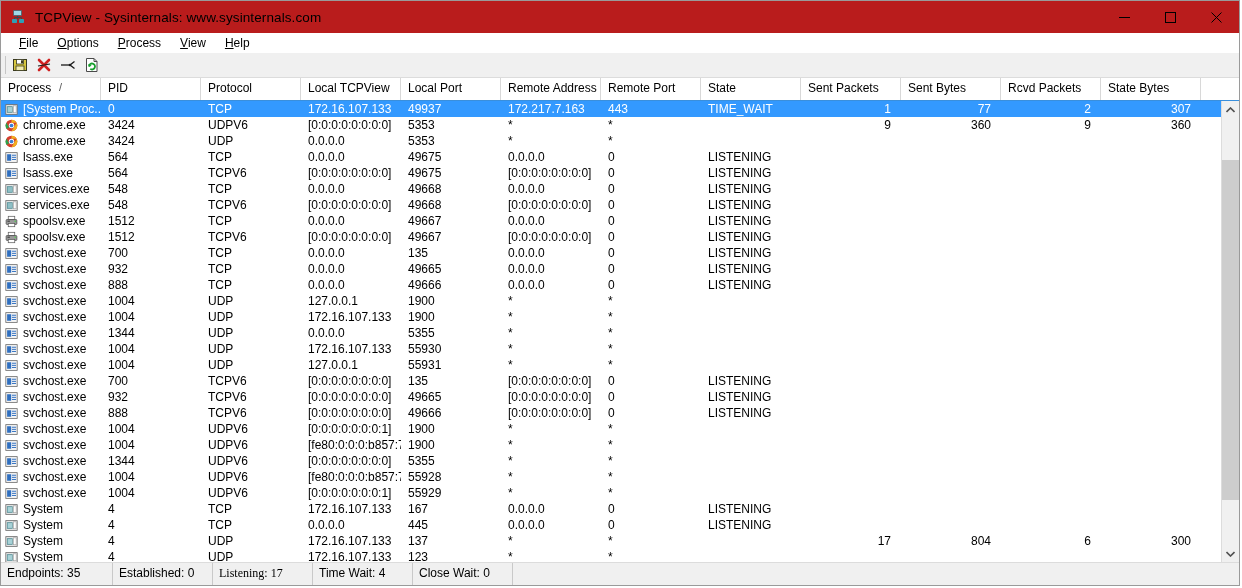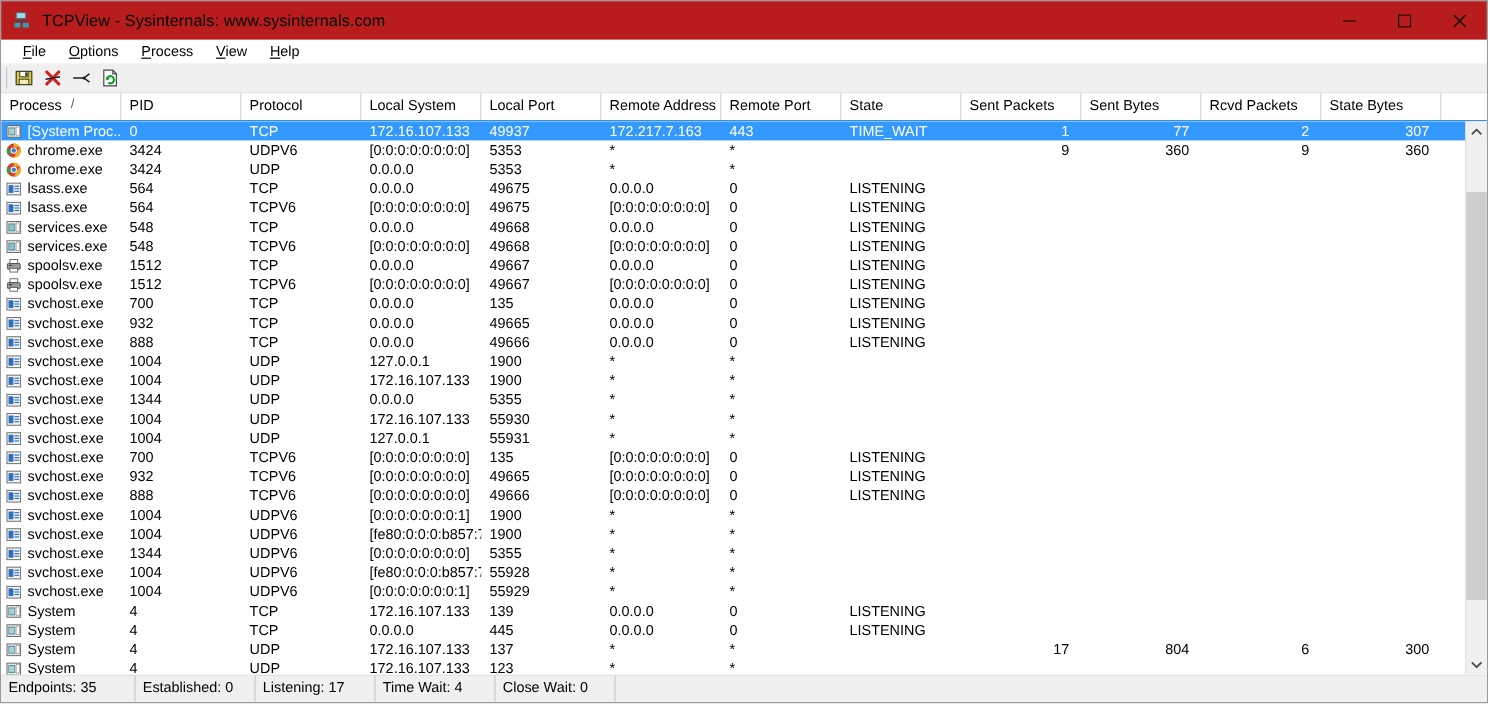--- a/index.html
+++ b/index.html
@@ -179,7 +179,7 @@
         <div class="hcell" style="width: 100px; flex: 0 0 100px;"><span>Process</span><span class="sortmark">/</span></div>
         <div class="hcell" style="width: 100px; flex: 0 0 100px;"><span>PID</span></div>
         <div class="hcell" style="width: 100px; flex: 0 0 100px;"><span>Protocol</span></div>
-        <div class="hcell" style="width: 100px; flex: 0 0 100px;"><span>Local System</span></div>
+        <div class="hcell" style="width: 100px; flex: 0 0 100px;"><span>Local TCPView</span></div>
         <div class="hcell" style="width: 100px; flex: 0 0 100px;"><span>Local Port</span></div>
         <div class="hcell" style="width: 100px; flex: 0 0 100px;"><span>Remote Address</span></div>
         <div class="hcell" style="width: 100px; flex: 0 0 100px;"><span>Remote Port</span></div>

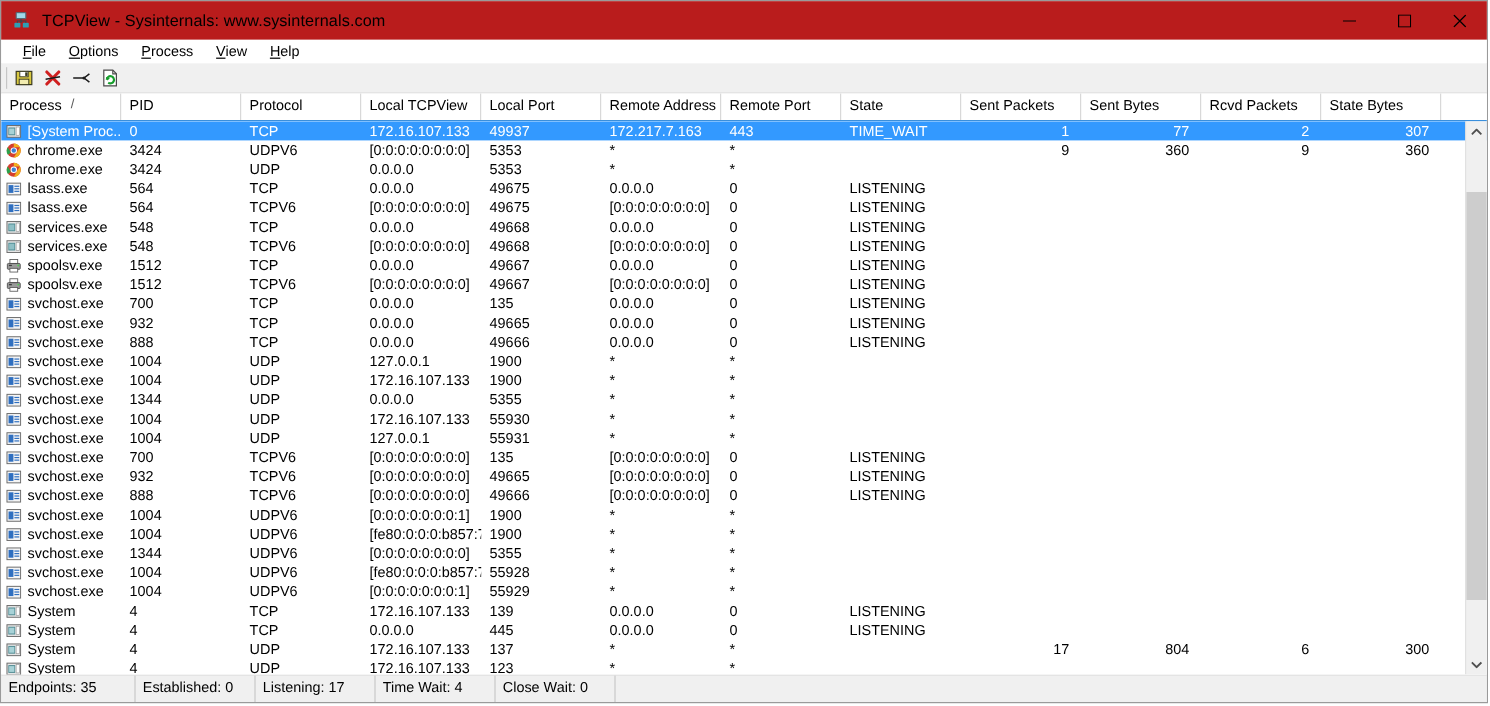--- a/index.html
+++ b/index.html
@@ -780,7 +780,7 @@
             <div class="cell" style="width: 100px; flex: 0 0 100px;">4</div>
             <div class="cell" style="width: 100px; flex: 0 0 100px;">TCP</div>
             <div class="cell" style="width: 100px; flex: 0 0 100px;">172.16.107.133</div>
-            <div class="cell" style="width: 100px; flex: 0 0 100px;">139</div>
+            <div class="cell" style="width: 100px; flex: 0 0 100px;">167</div>
             <div class="cell" style="width: 100px; flex: 0 0 100px;">0.0.0.0</div>
             <div class="cell" style="width: 100px; flex: 0 0 100px;">0</div>
             <div class="cell" style="width: 100px; flex: 0 0 100px;">LISTENING</div>

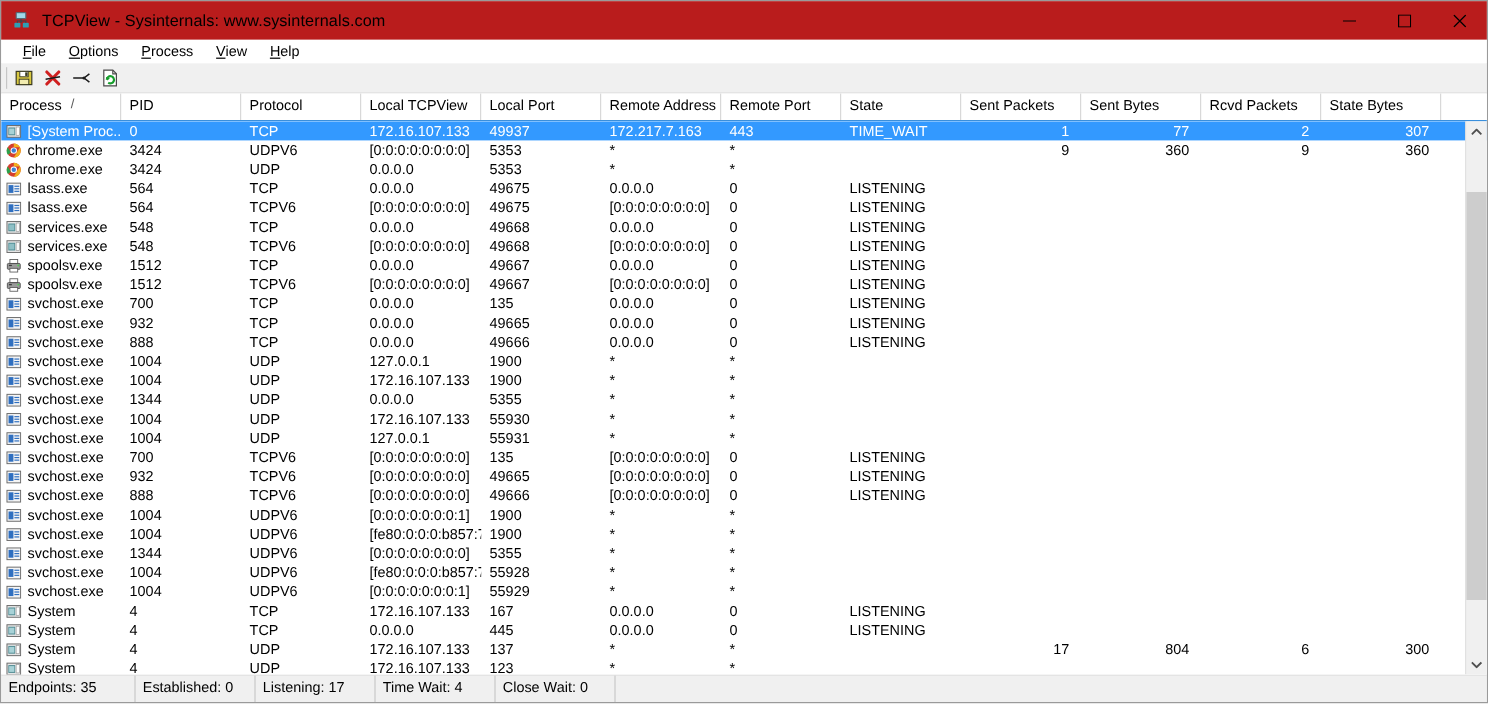--- a/index.html
+++ b/index.html
@@ -878,7 +878,7 @@
   <div class="statusbar">
       <div class="scell" style="width: 112px; flex: 0 0 112px;">Endpoints: 35</div>
       <div class="scell" style="width: 100px; flex: 0 0 100px;">Established: 0</div>
-      <div class="scell" style="width: 100px; flex: 0 0 100px;">Listening: 17</div>
+      <div class="scell" style="width: 100px; flex: 0 0 100px; font-family: Liberation Serif, serif;">Listening: 17</div>
       <div class="scell" style="width: 100px; flex: 0 0 100px;">Time Wait: 4</div>
       <div class="scell" style="width: 100px; flex: 0 0 100px;">Close Wait: 0</div>
       <div class="scell last"></div>

